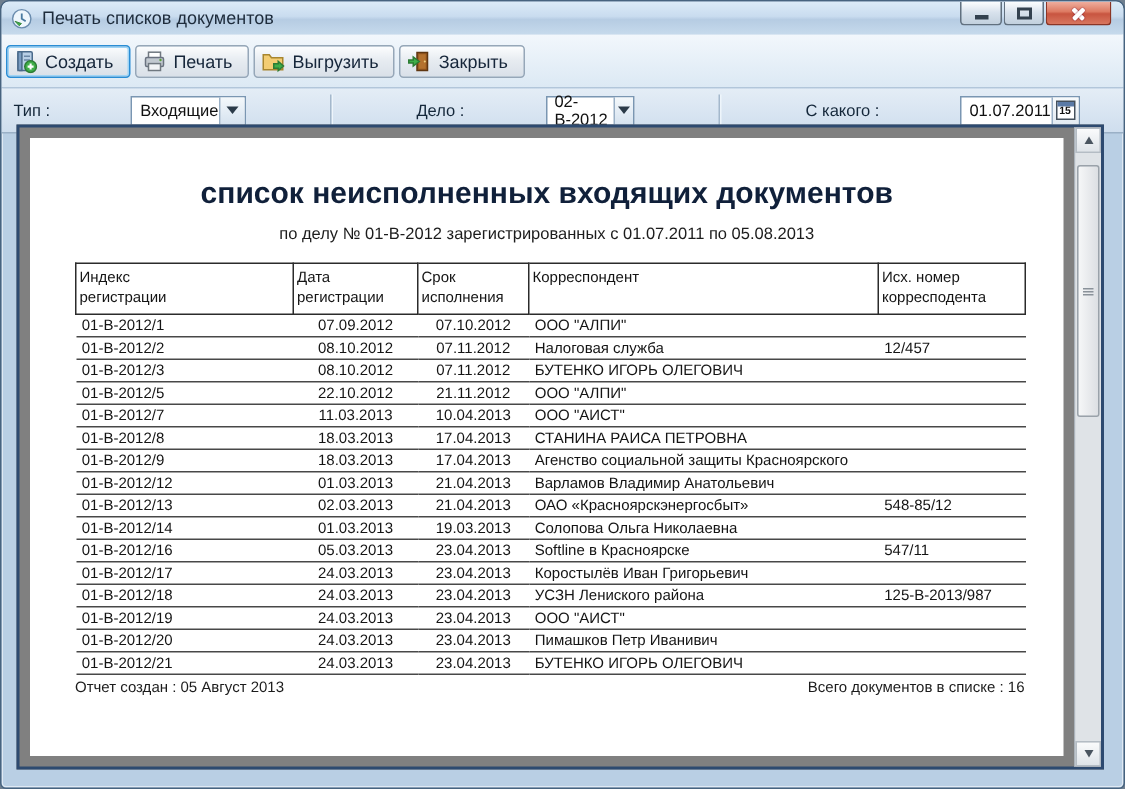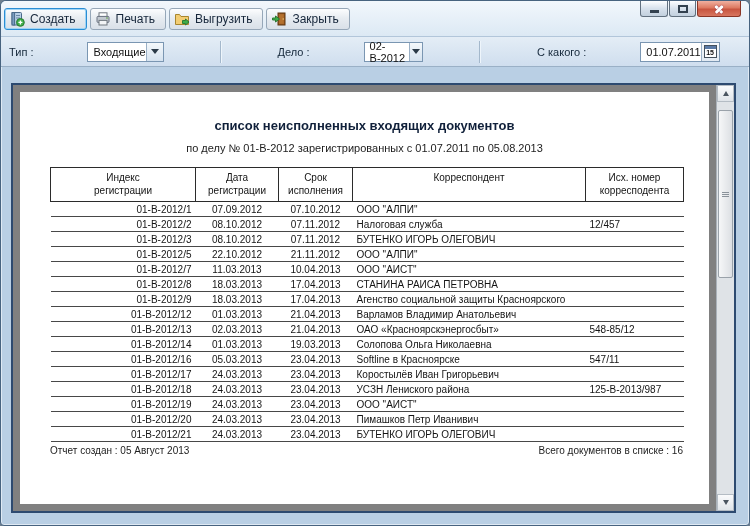--- a/index.html
+++ b/index.html
@@ -128,6 +128,14 @@
 
 <div class="window">
 
+  <div class="titlebar">
+    <svg class="ico" width="15" height="15" viewBox="0 0 16 16">
+      <circle cx="8" cy="8" r="6.5" fill="#eef6fc" stroke="#6a8cae"></circle>
+      <path d="M8 4.2v3.8l2.8 1.8" stroke="#4a7aa0" fill="none" stroke-width="1.3"></path>
+      <path d="M3.2 9.8l3 3.2 1.6-1.6z" fill="#3fae49" stroke="#2c7c34" stroke-width="0.6"></path>
+    </svg>
+    <span class="title">Печать списков документов</span>
+  </div>
   <div class="winbtns">
     <div class="winbtn min">
         <span class="glyph-min"></span>

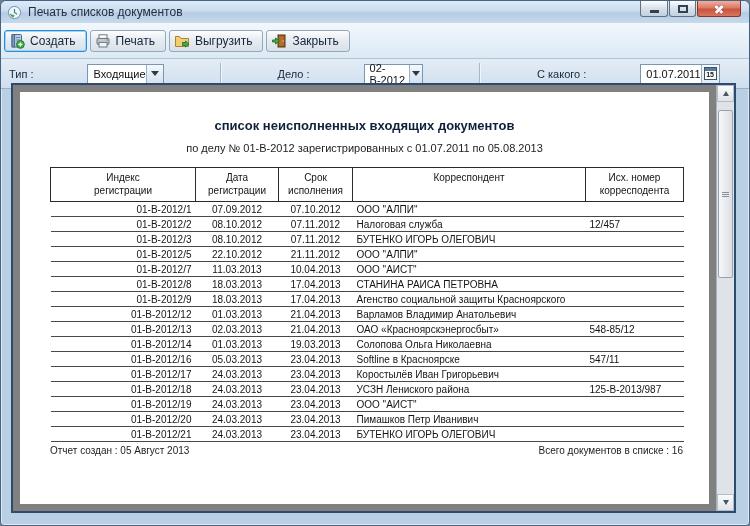--- a/index.html
+++ b/index.html
@@ -92,7 +92,7 @@
   .page-area { flex:1; padding:7px; overflow:hidden; }
   .page { background:#fff; width:100%; height:100%; position:relative; color:#141414; }
 
-  .rpt-title { text-align:center; font-weight:bold; font-size:13px; padding-top:26px; color:#10203a; }
+  .rpt-title { text-align:center; font-weight:bold; font-size:20px; padding-top:26px; color:#10203a; }
   .rpt-subtitle { text-align:center; font-size:11px; margin-top:9px; color:#1c1c1c; }
 
   table.rpt { margin:13px 0 0 30px; width:633px; border-collapse:collapse; table-layout:fixed; }

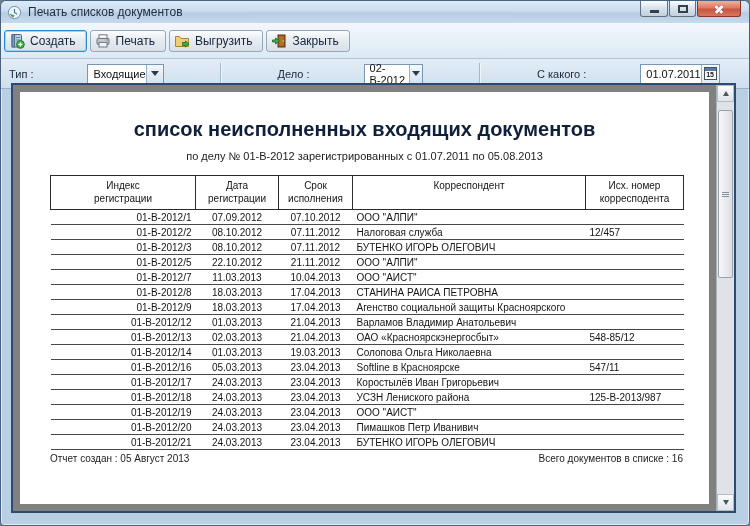--- a/index.html
+++ b/index.html
@@ -97,7 +97,7 @@
 
   table.rpt { margin:13px 0 0 30px; width:633px; border-collapse:collapse; table-layout:fixed; }
   table.rpt th {
-    border:1px solid #2b2b2b; font-weight:normal; font-size:10px; text-align:center;
+    border:1px solid #2b2b2b; font-weight:normal; font-size:10px; text-align:left;
     vertical-align:top; padding:3px 2px 2px; white-space:pre-line; line-height:13px; height:34px; color:#141414;margin-left:46px;
   }
   table.rpt td {

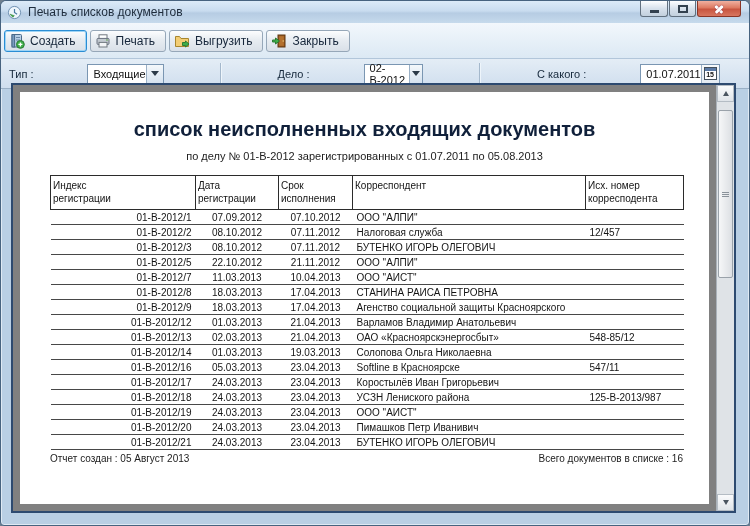--- a/index.html
+++ b/index.html
@@ -104,7 +104,7 @@
     border-bottom:1px solid #484848; font-size:10px; padding:2px 4px 1px;
     height:14px; overflow:hidden; white-space:nowrap; color:#141414;
   }
-  td.c1 { text-align:right; } td.c2,td.c3 { text-align:center; } td.c4 { text-align:left; padding-left:6px; } td.c5 { text-align:left; padding-left:2px; }
+  td.c1 { text-align:left; } td.c2,td.c3 { text-align:center; } td.c4 { text-align:left; padding-left:6px; } td.c5 { text-align:left; padding-left:2px; }
 
   .rpt-footer { display:flex; justify-content:space-between; width:633px; margin:3px 0 0 30px; font-size:10px; color:#1c1c1c; }
 

